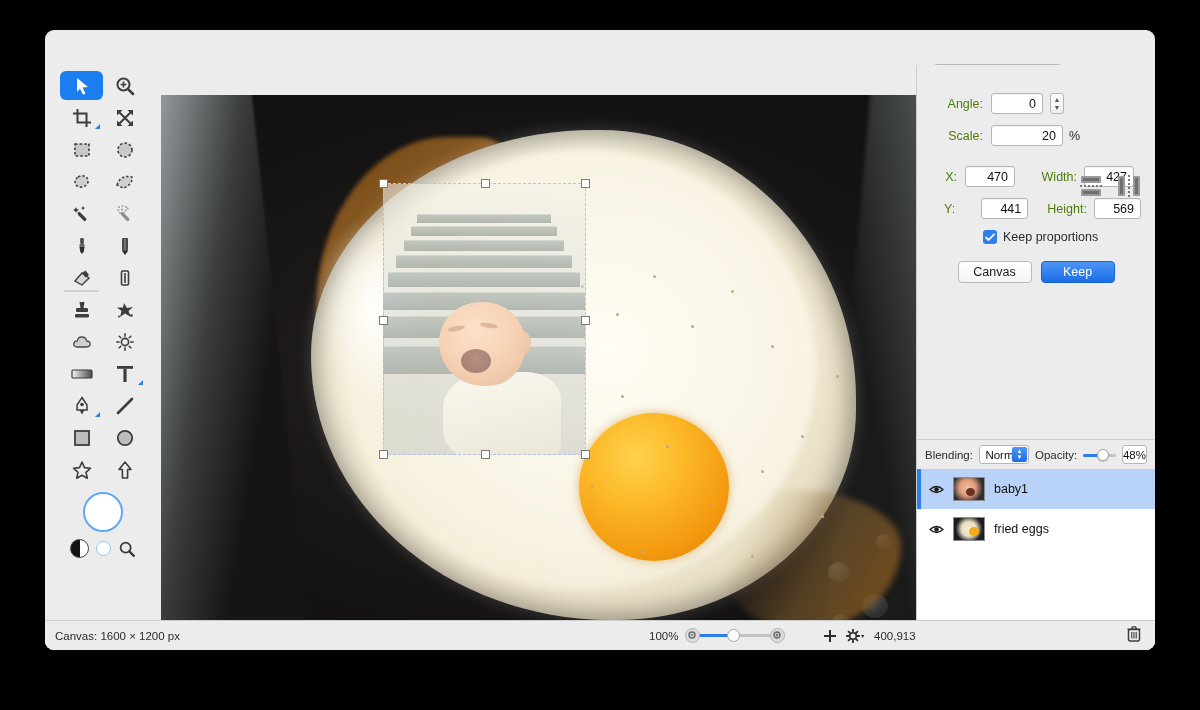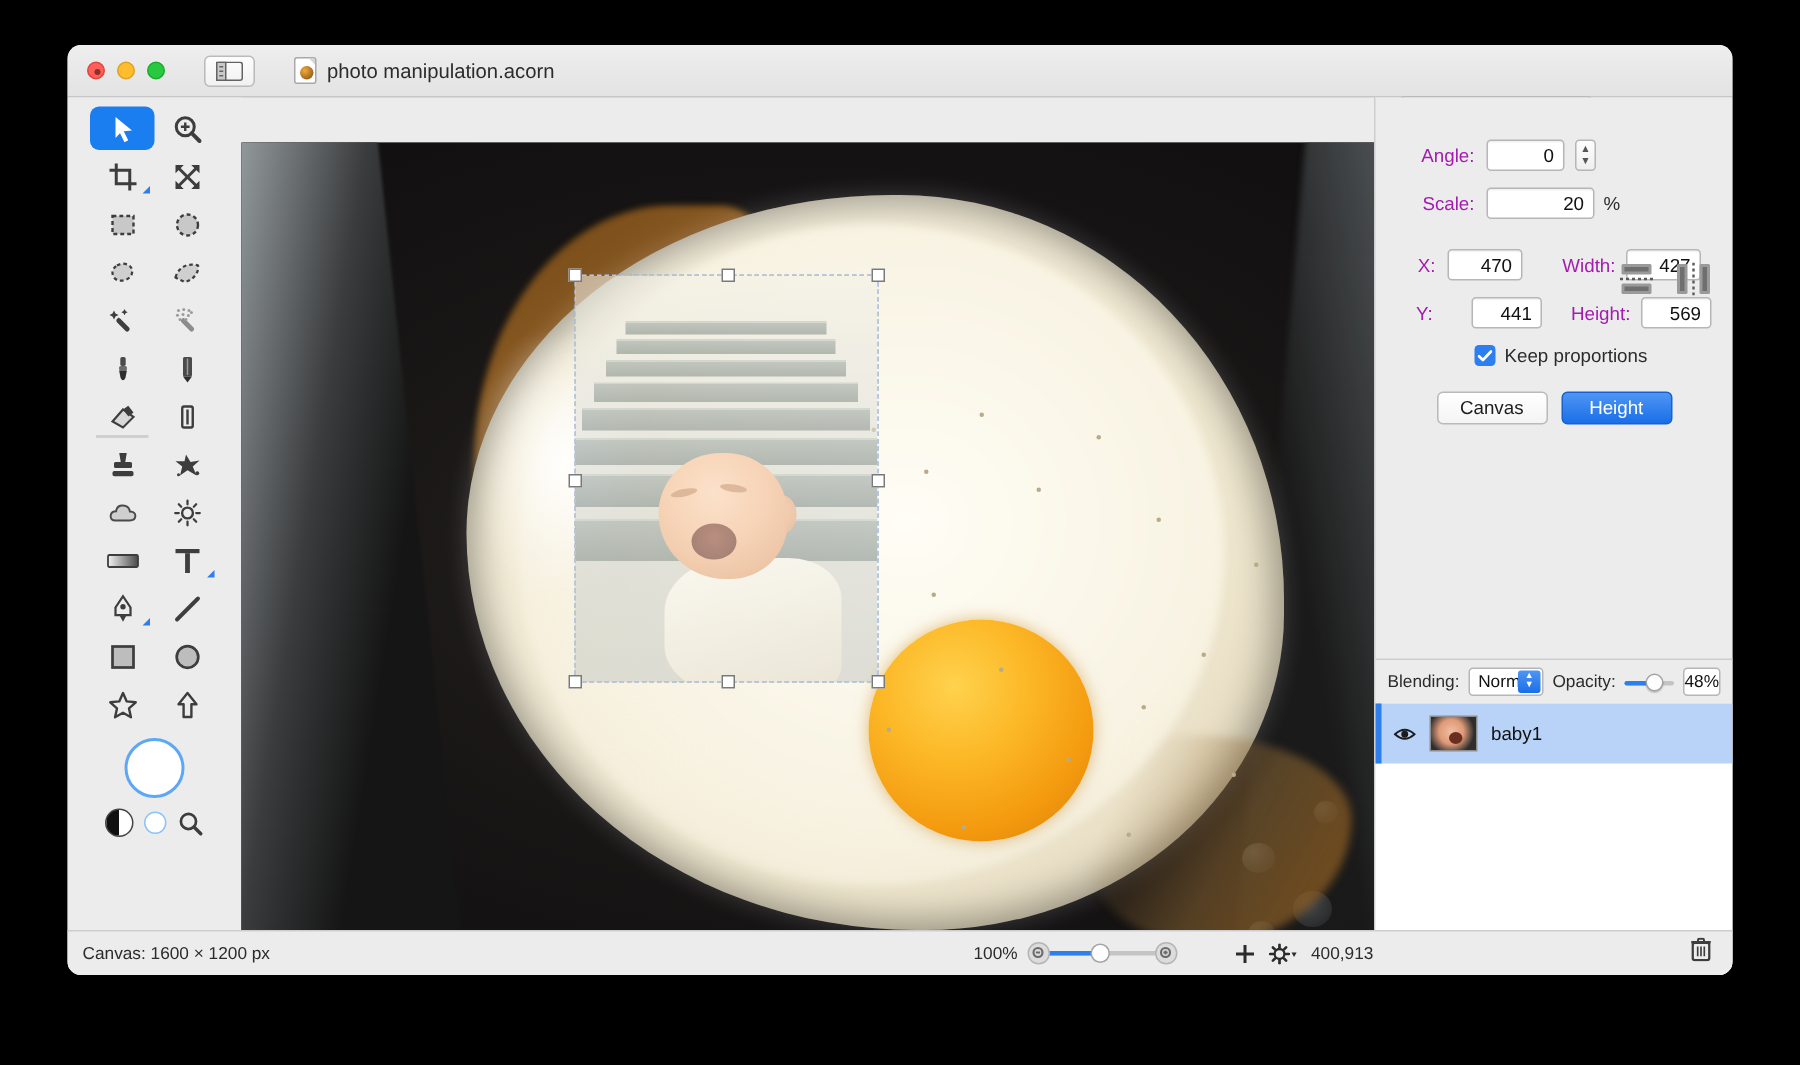--- a/index.html
+++ b/index.html
@@ -335,26 +335,6 @@
 
 <div class="window">
 
-  <div class="titlebar">
-    <div class="lights">
-      <div class="light l-red"></div>
-      <div class="light l-yellow"></div>
-      <div class="light l-green"></div>
-    </div>
-    <div class="sidebar-toggle">
-      <svg width="18" height="13" viewBox="0 0 18 13">
-        <rect x="0.5" y="0.5" width="17" height="12" rx="1.5" fill="none" stroke="#636363"></rect>
-        <rect x="0.5" y="0.5" width="6" height="12" fill="#c9c9c9" stroke="#636363"></rect>
-        <line x1="2.2" y1="3.5" x2="4.8" y2="3.5" stroke="#636363"></line>
-        <line x1="2.2" y1="6.5" x2="4.8" y2="6.5" stroke="#636363"></line>
-        <line x1="2.2" y1="9.5" x2="4.8" y2="9.5" stroke="#636363"></line>
-      </svg>
-    </div>
-    <div class="doc-title">
-      <div class="doc-icon"></div>
-      <span>photo manipulation.acorn</span>
-    </div>
-  </div>
 
   <div class="seg">
     <div>

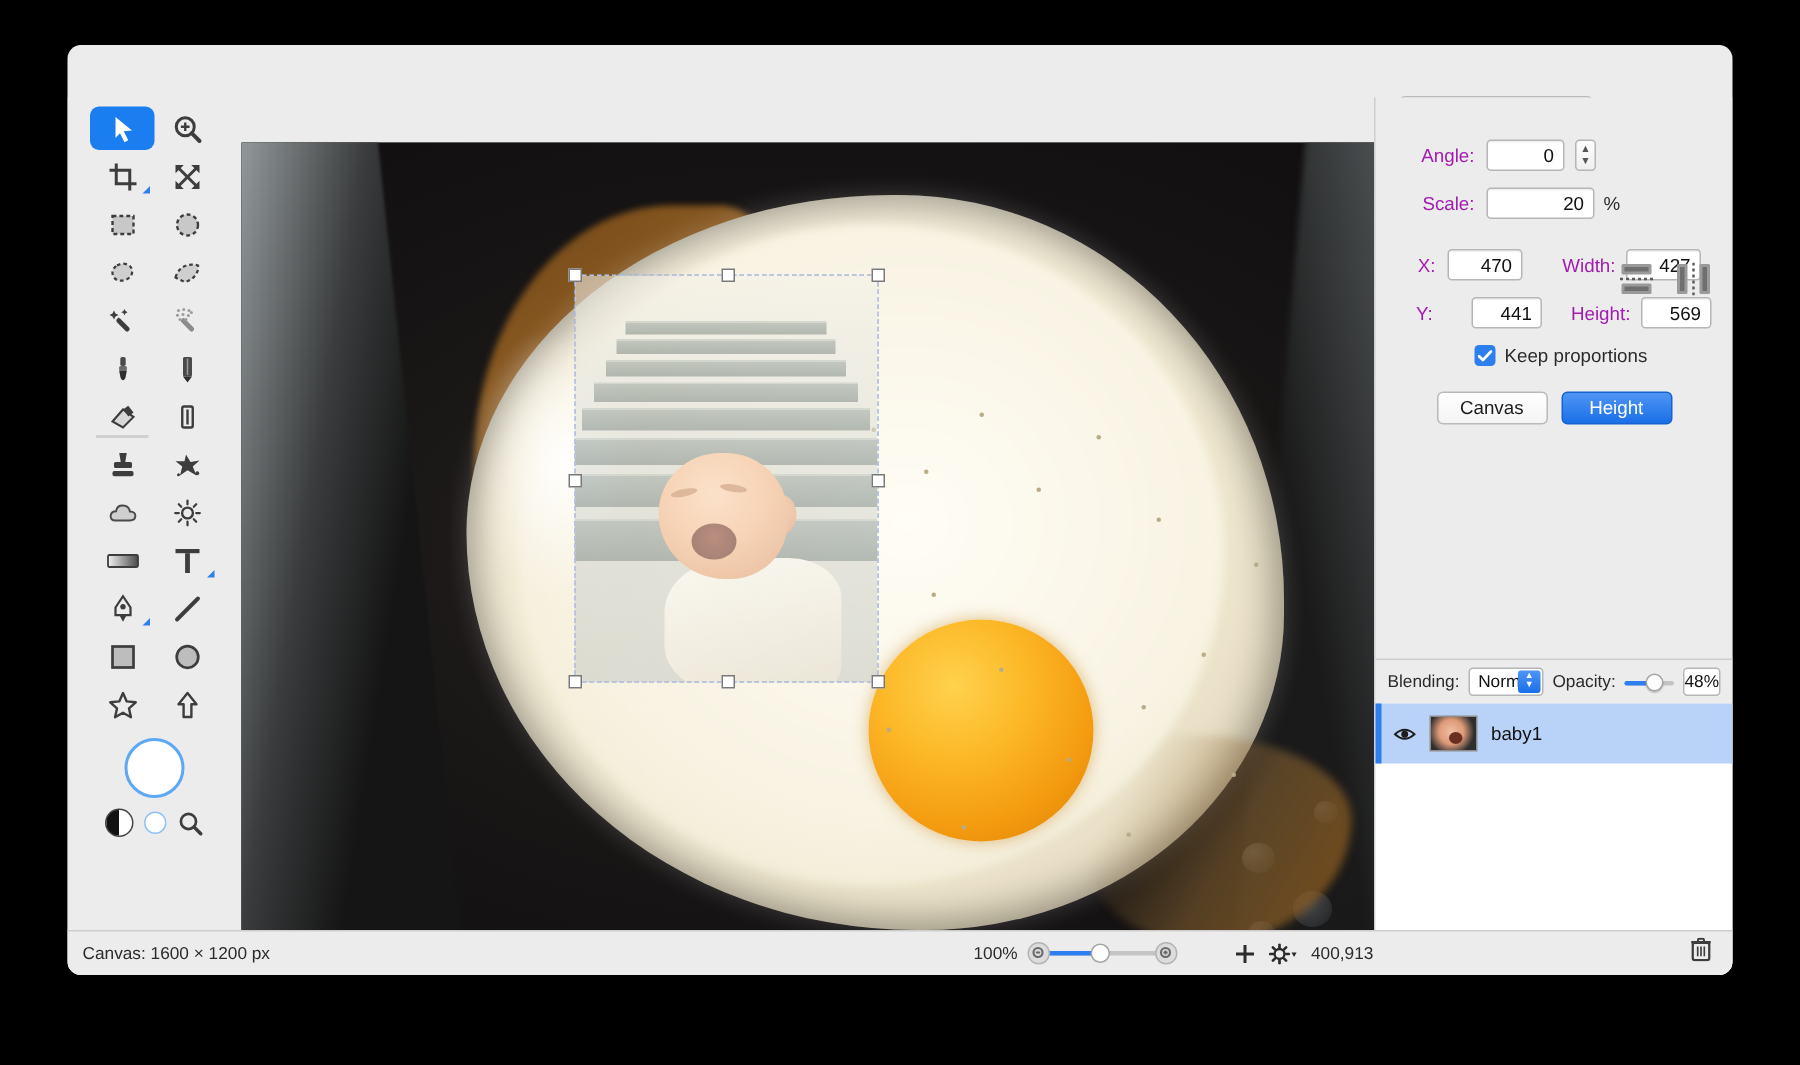--- a/index.html
+++ b/index.html
@@ -230,7 +230,7 @@
   }
   .transform-pane { padding: 28px 14px 0 14px; }
   .frow { display:flex; align-items:center; margin-bottom:11px; }
-  .flabel { font-size:12.5px; color:#a21caf; text-align:right; }
+  .flabel { font-size:12.5px; color:#4d7c0f; text-align:right; }
   .num {
     height:21px; border:1px solid #b6b6b6; border-radius:3px;
     background:#fff; font-size:12.5px; color:#111;

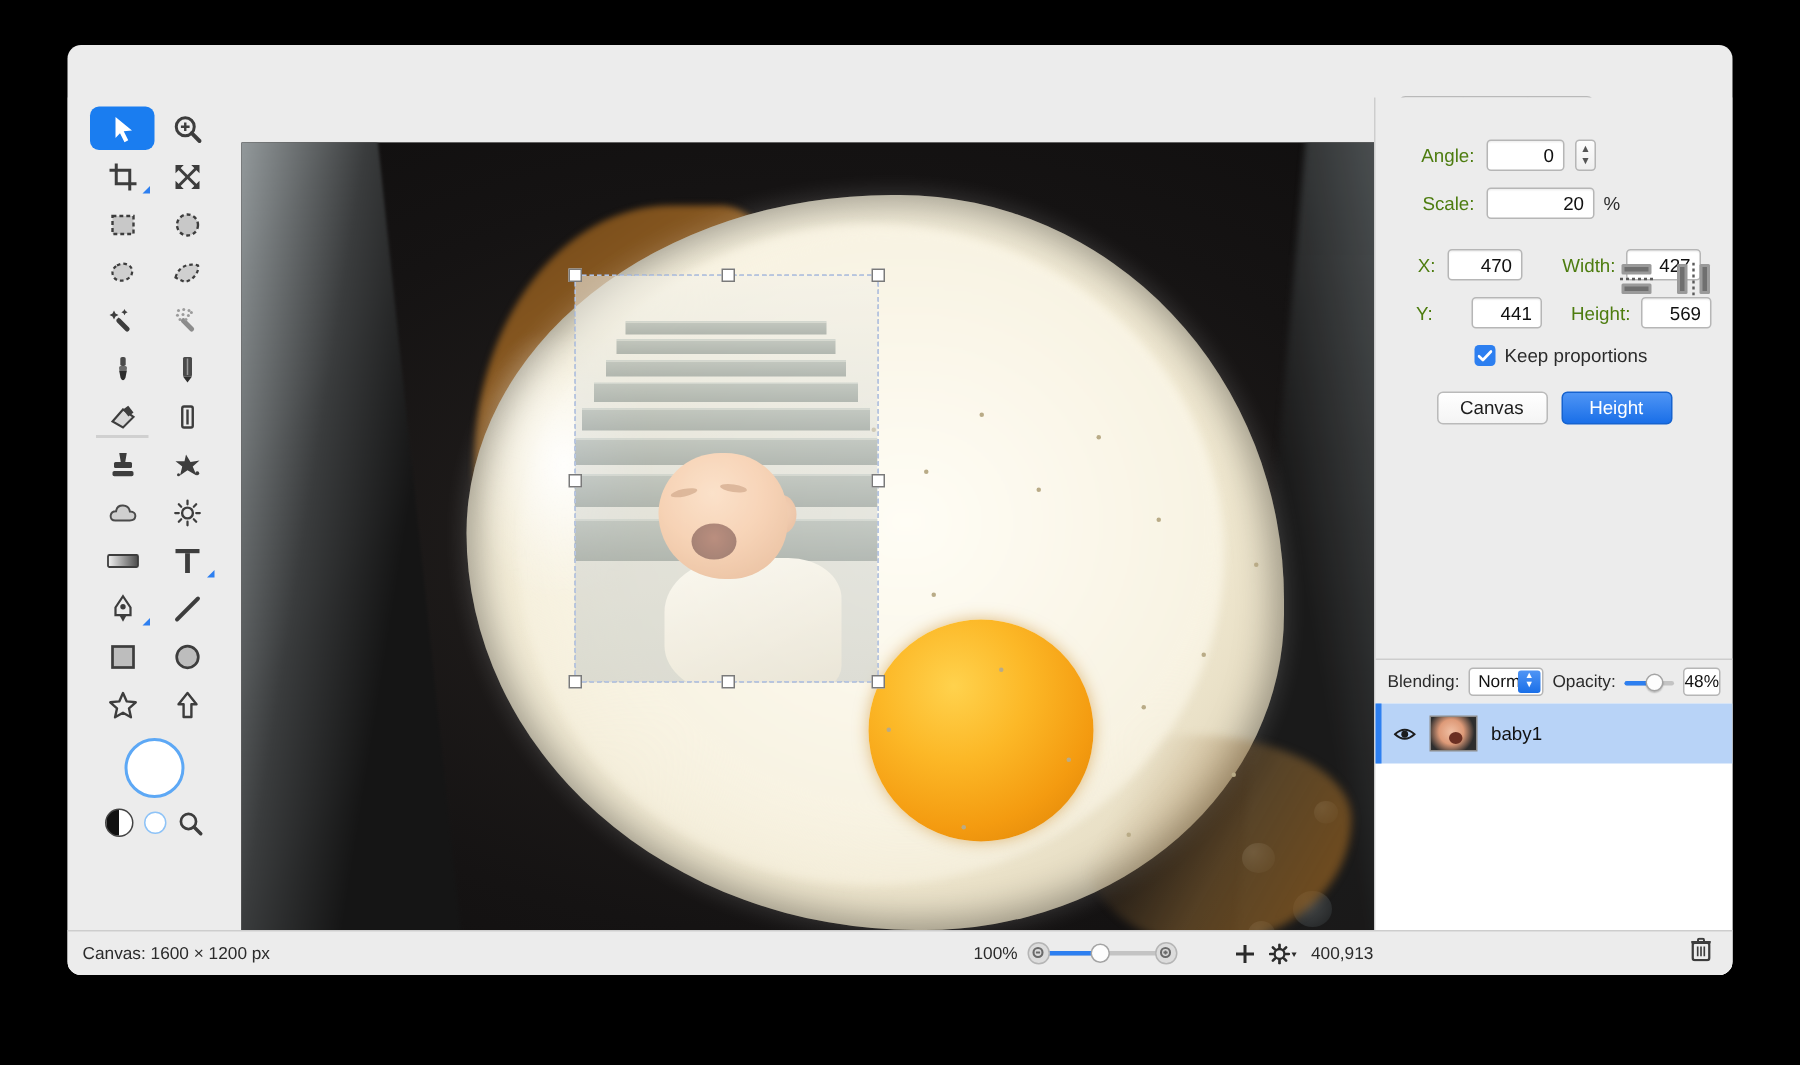--- a/index.html
+++ b/index.html
@@ -688,7 +688,7 @@
 
       <div class="btnrow">
         <div class="btn">Canvas</div>
-        <div class="btn primary">Height</div>
+        <div class="btn primary">Keep</div>
       </div>
     </div>
 

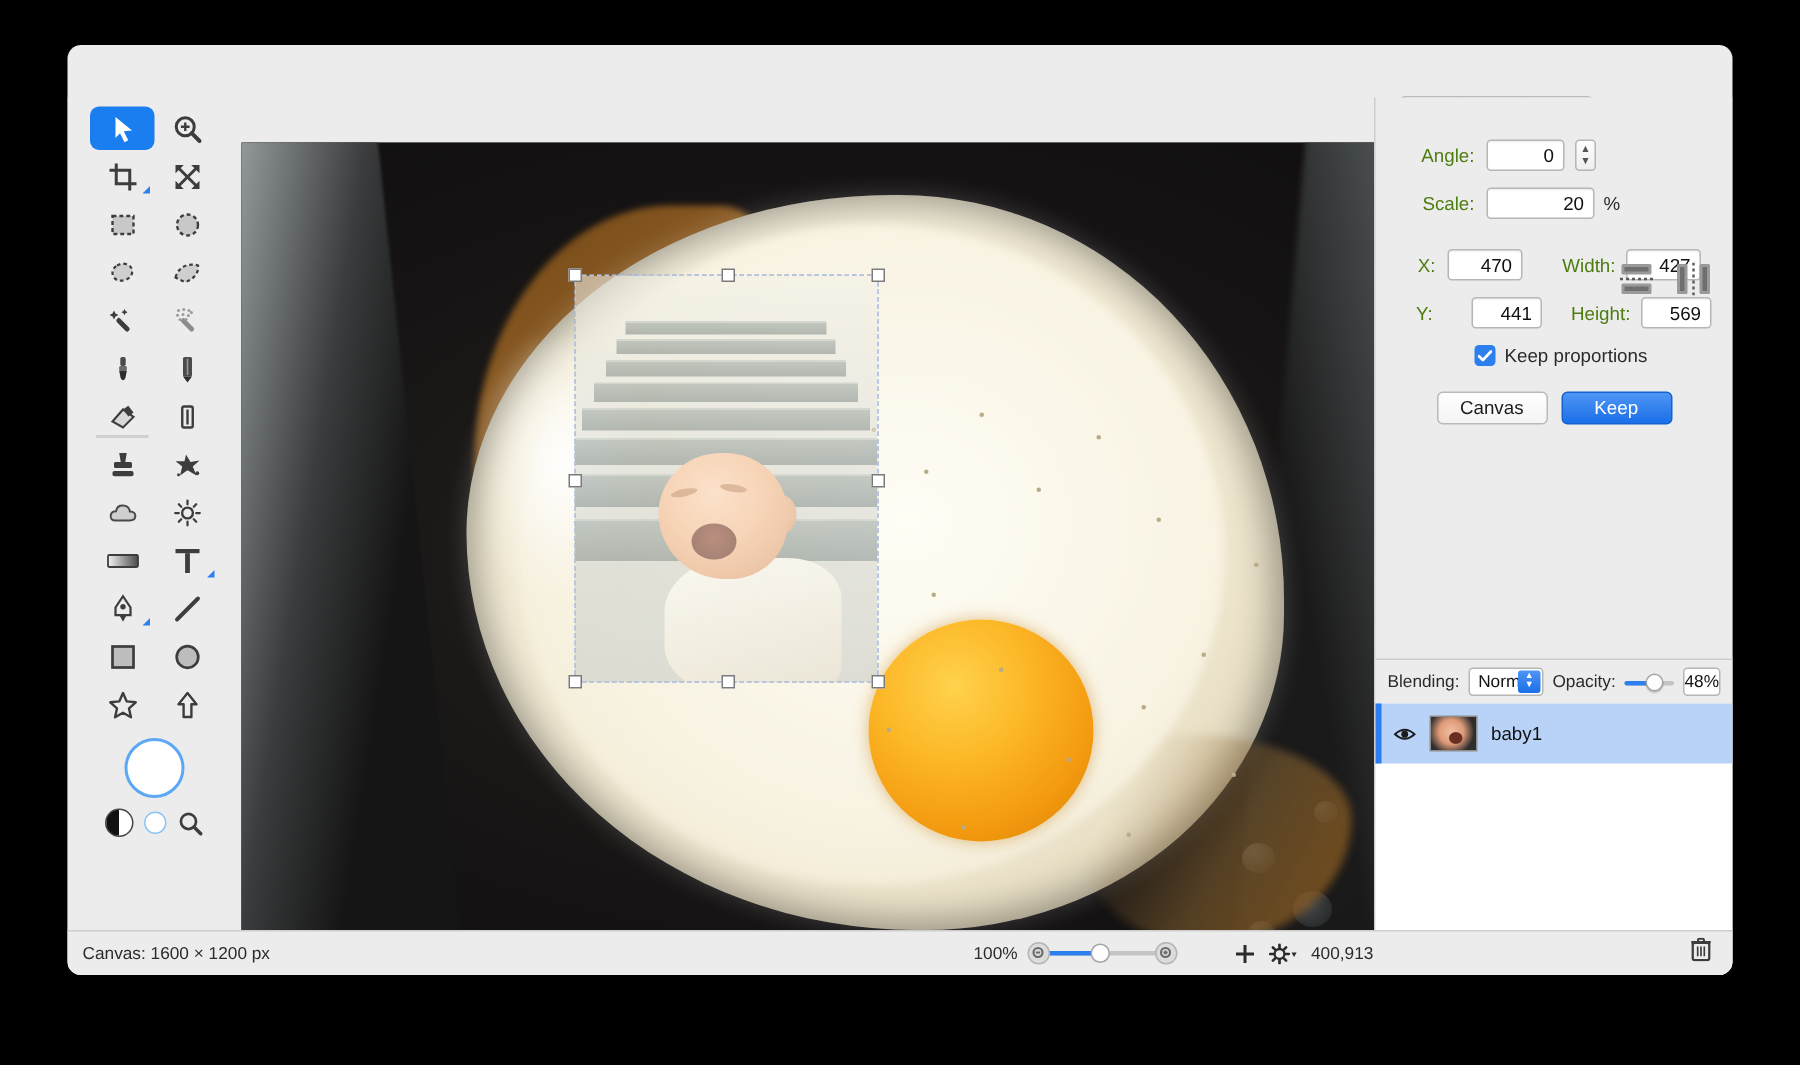--- a/index.html
+++ b/index.html
@@ -719,6 +719,14 @@
         <div class="thumb baby"></div>
         <span class="lname">baby1</span>
       </div>
+      <div class="layer">
+        <svg width="15" height="11" viewBox="0 0 15 11">
+          <path d="M1 5.5 Q7.5 -0.5 14 5.5 Q7.5 11.5 1 5.5 Z" fill="none" stroke="#1c1c1c" stroke-width="1.3"></path>
+          <circle cx="7.5" cy="5.5" r="2.3" fill="#1c1c1c"></circle>
+        </svg>
+        <div class="thumb egg"></div>
+        <span class="lname">fried eggs</span>
+      </div>
     </div>
   </div>
 

